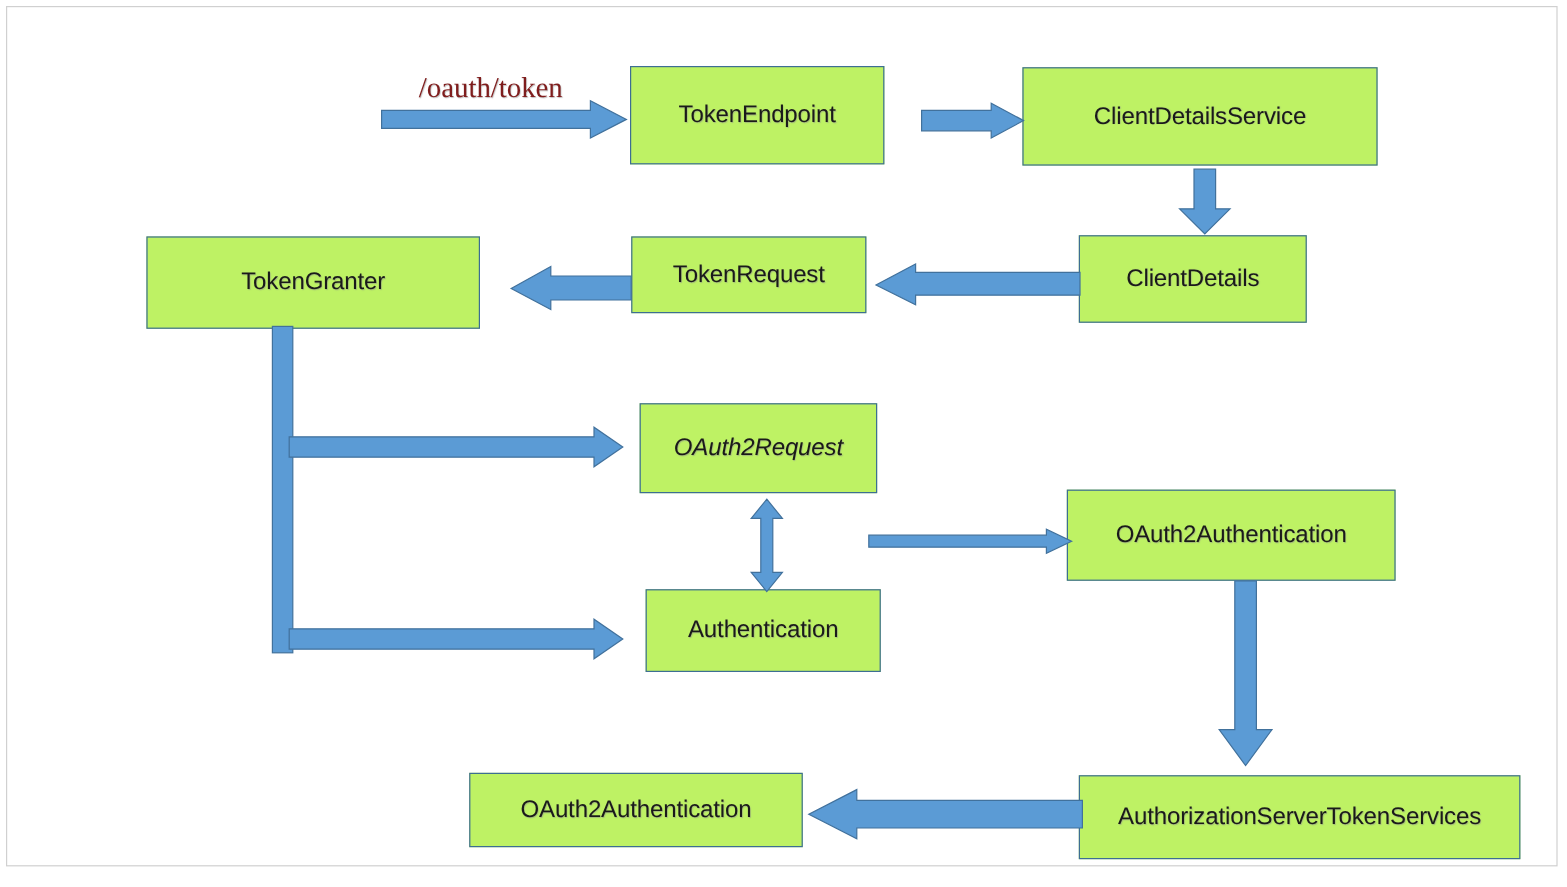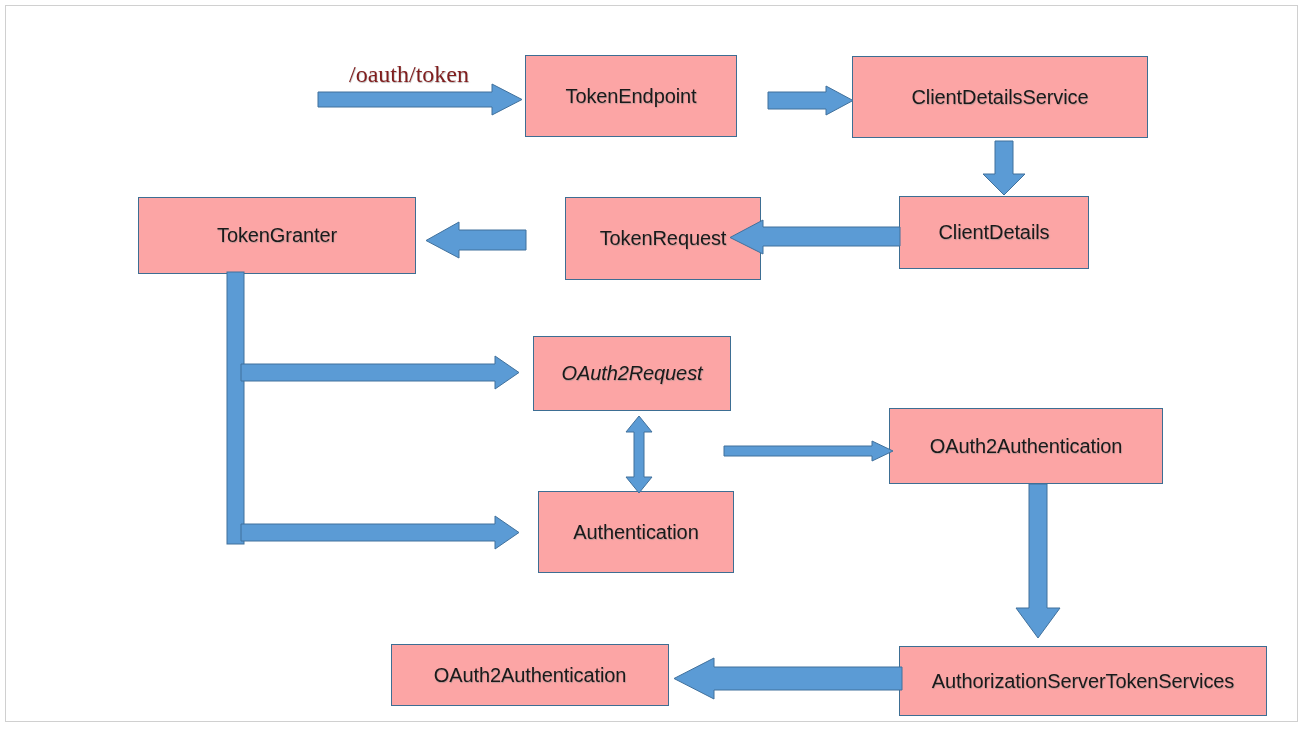--- a/index.html
+++ b/index.html
@@ -30,7 +30,7 @@
   .node {
     position: absolute;
     border: 1.6px solid #3d6e93;
-    background: #fca5a5;
+    background: #bef264;
     box-sizing: border-box;
     display: flex;
     align-items: center;

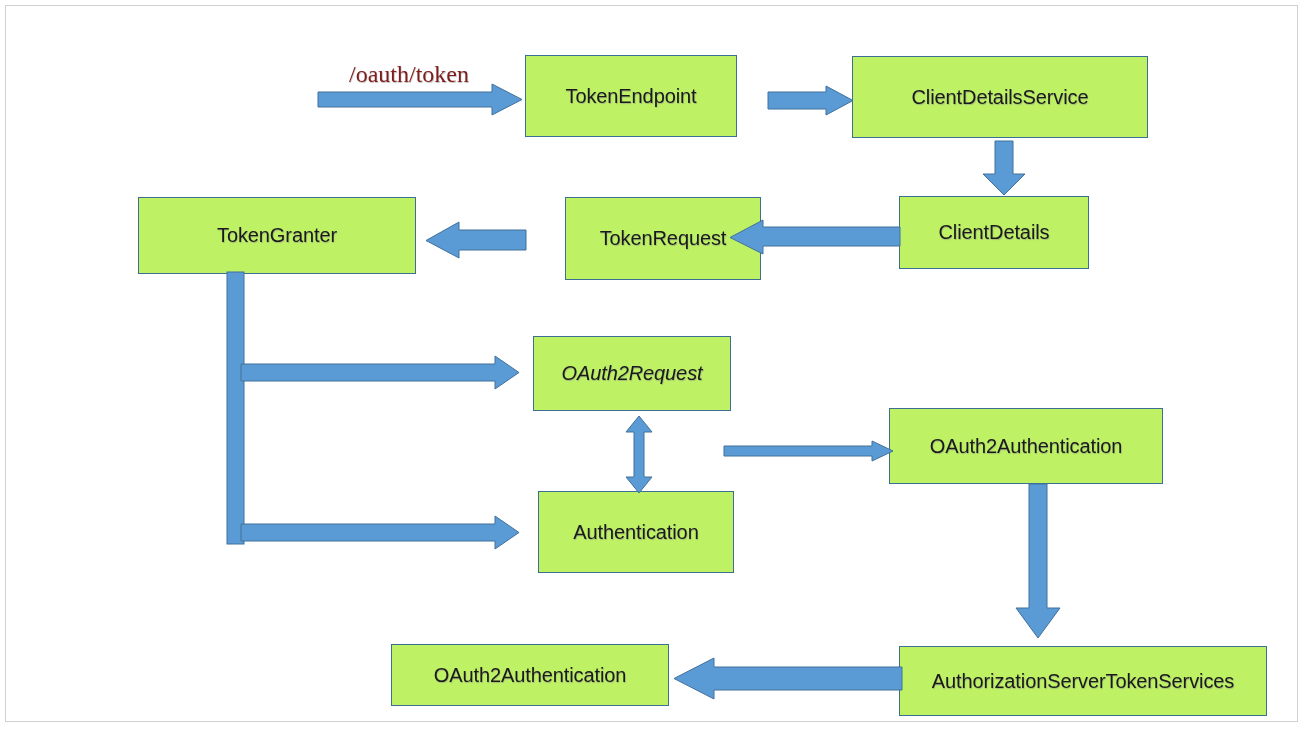--- a/index.html
+++ b/index.html
@@ -78,7 +78,7 @@
       <span>TokenRequest</span>
     </div>
 
-    <div class="node" style="left:132px; top:191px; width:278px; height:77px;">
+    <div class="node" style="left:116px; top:191px; width:278px; height:77px;">
       <span>TokenGranter</span>
     </div>
 

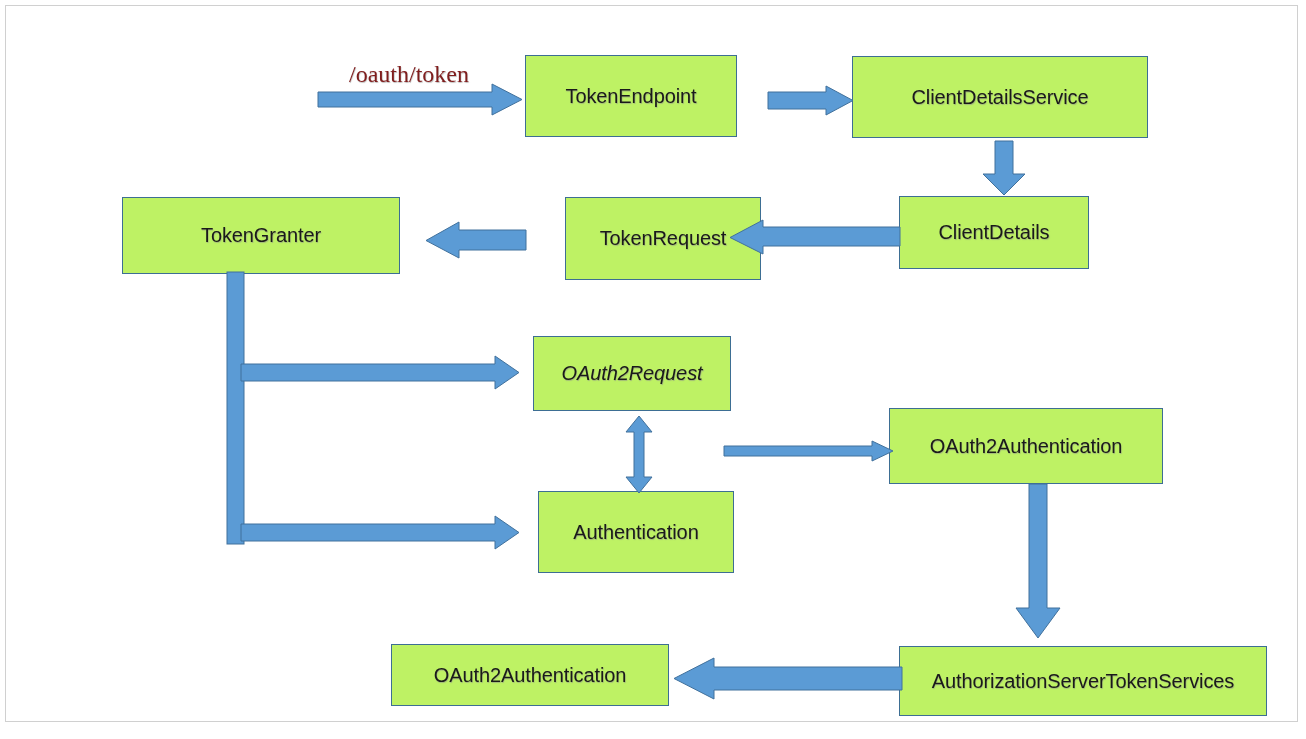--- a/index.html
+++ b/index.html
@@ -74,7 +74,7 @@
       <span>ClientDetailsService</span>
     </div>
 
-    <div class="node" style="left:520px; top:191px; width:196px; height:83px;margin-left:39px;">
+    <div class="node" style="left:520px; top:191px; width:196px; height:64px;">
       <span>TokenRequest</span>
     </div>
 

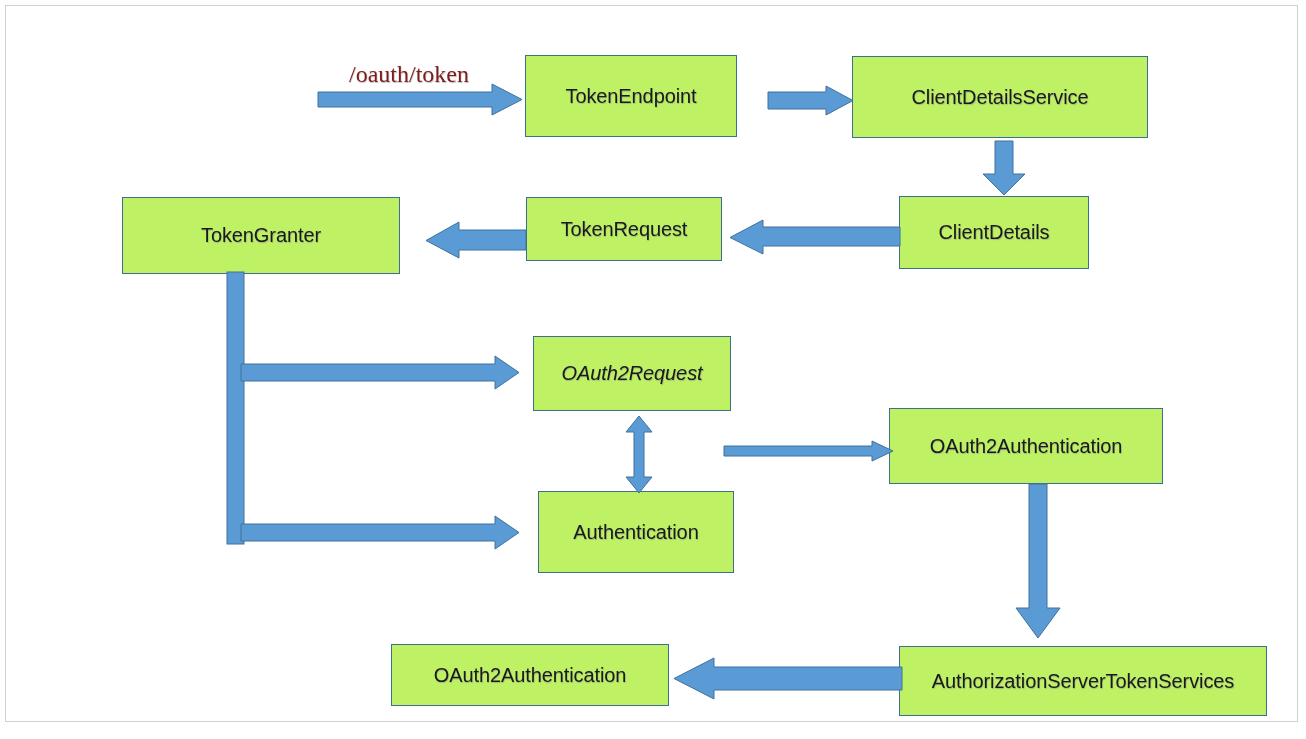--- a/index.html
+++ b/index.html
@@ -86,7 +86,7 @@
       <span>OAuth2Request</span>
     </div>
 
-    <div class="node" style="left:532px; top:485px; width:196px; height:82px;">
+    <div class="node" style="left:532px; top:485px; width:196px; height:69px;">
       <span>Authentication</span>
     </div>
 

